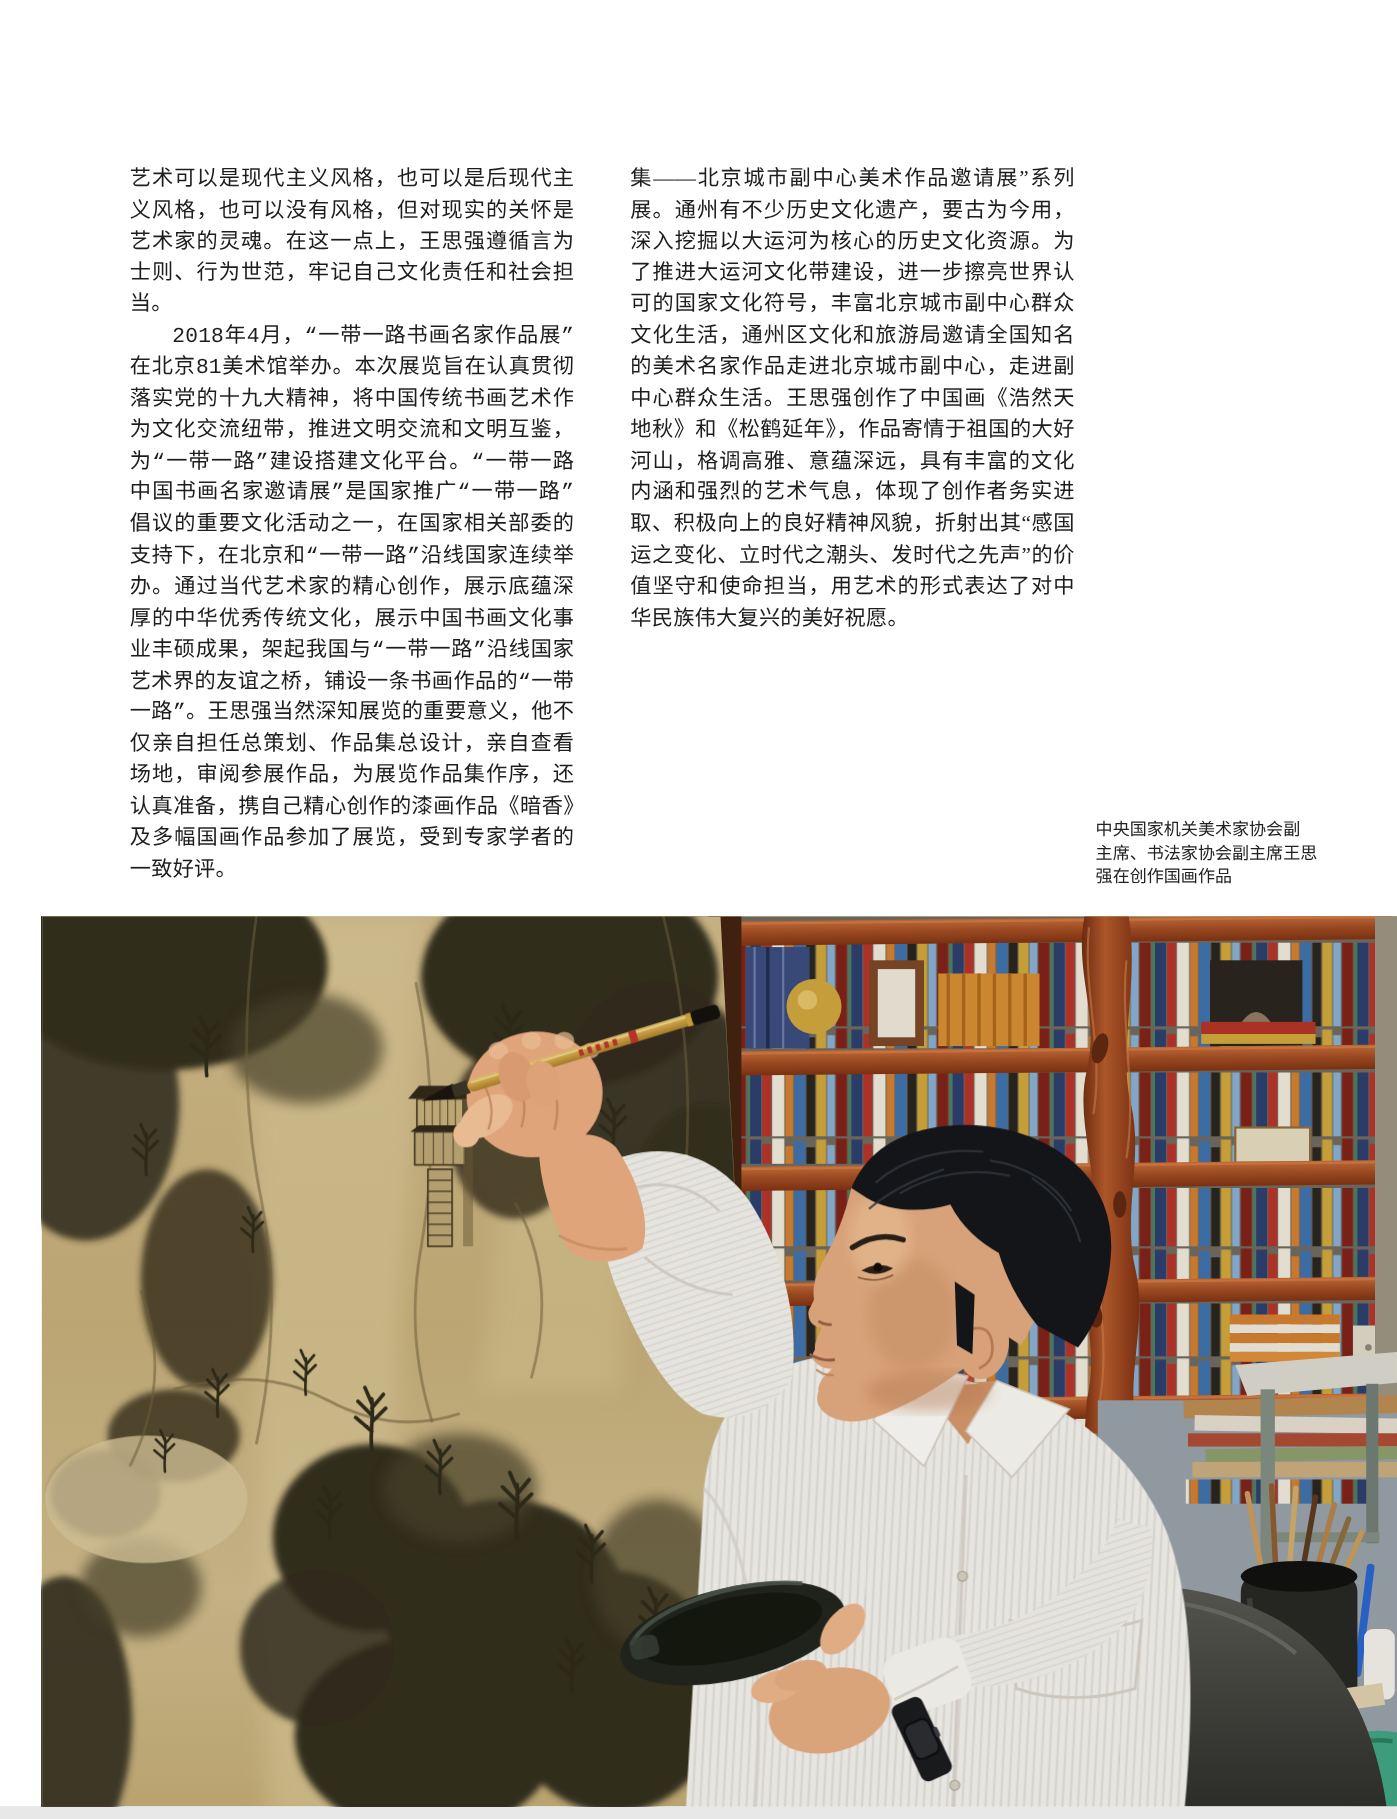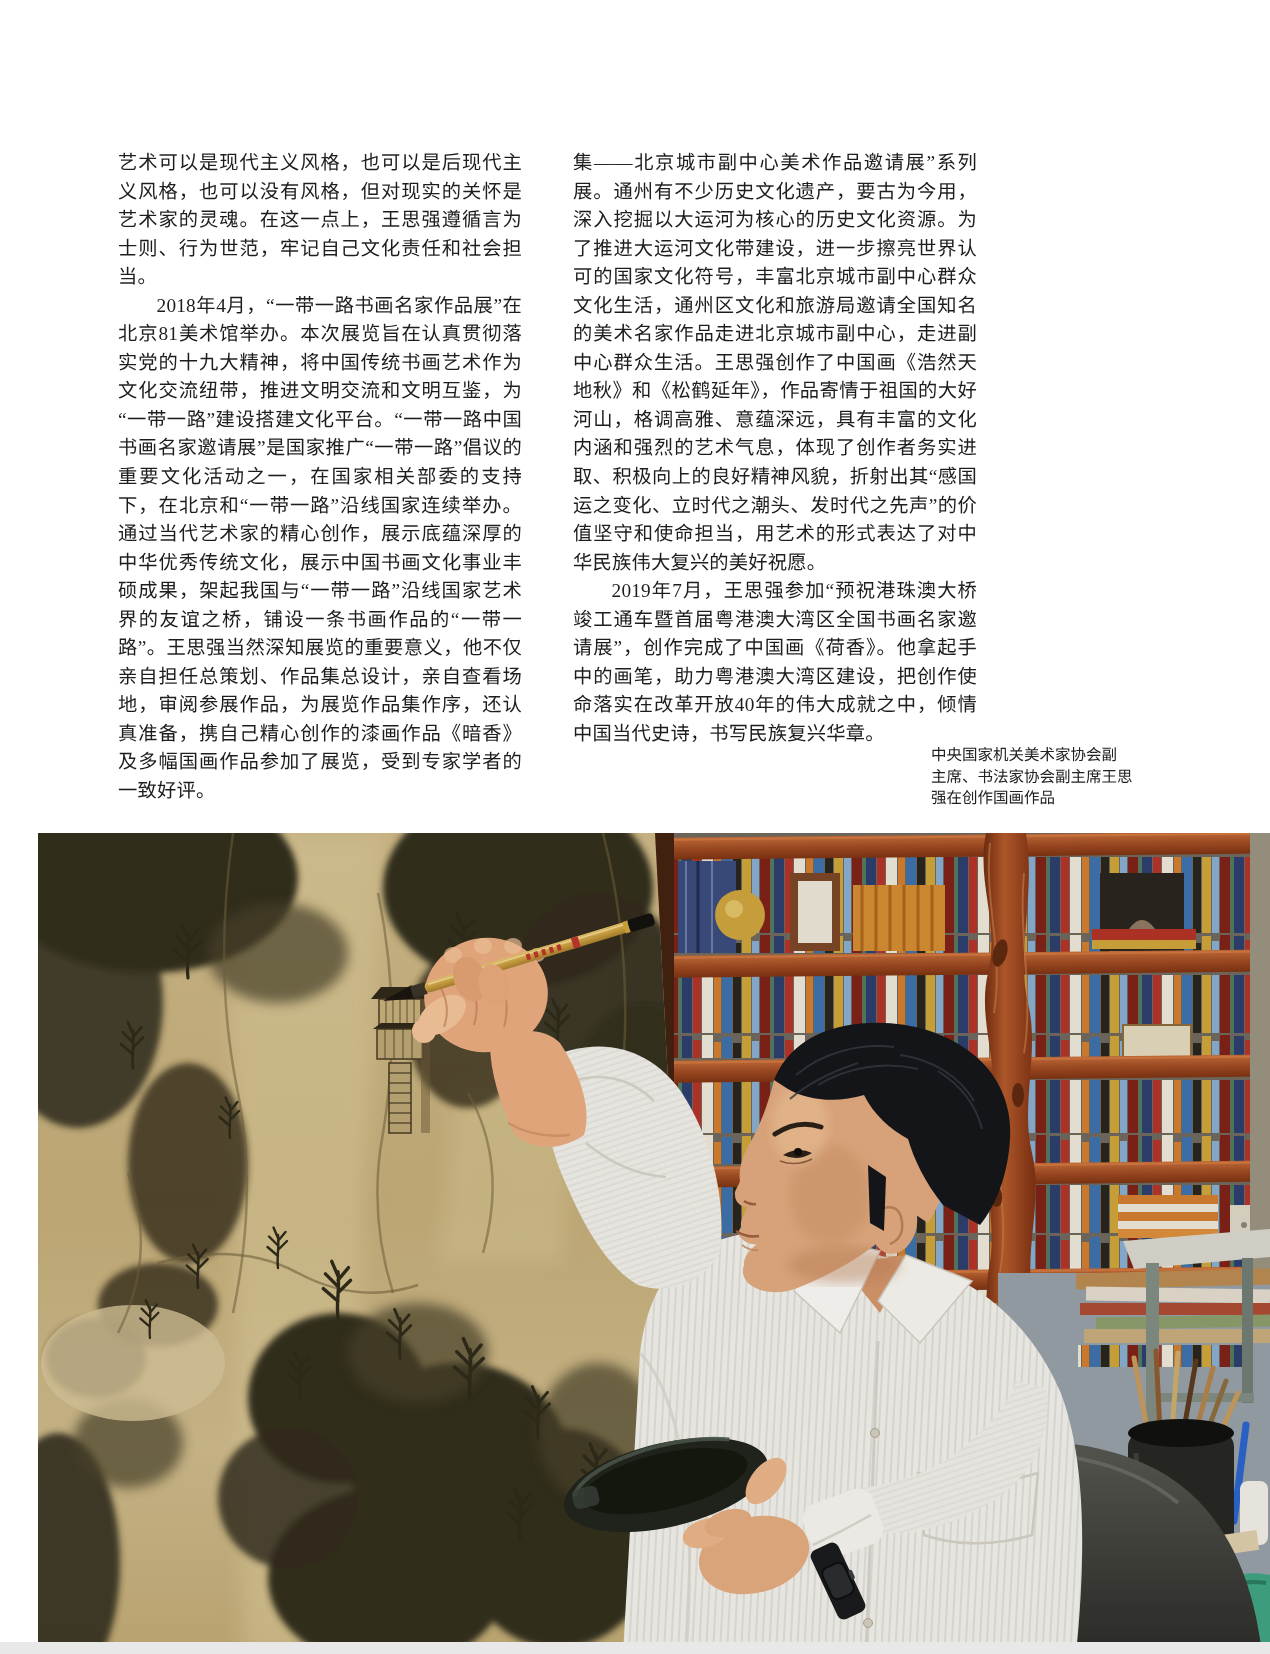--- a/index.html
+++ b/index.html
@@ -8,7 +8,7 @@
   .col{position:absolute;top:149px;width:404px;font-size:19.3px;line-height:28.55px;
        text-align:justify;text-justify:inter-ideograph;color:#1d1d1d;letter-spacing:0.2px;}
   .col p{margin:0;padding:0;}
-  .col p.indent{text-indent:2em;}
+  .col p.indent{text-indent:2em;font-family:Liberation Mono, monospace;}
   .col-left{left:118px;}
   .col-right{left:573px;}
   .caption{position:absolute;left:931px;top:744px;width:212px;

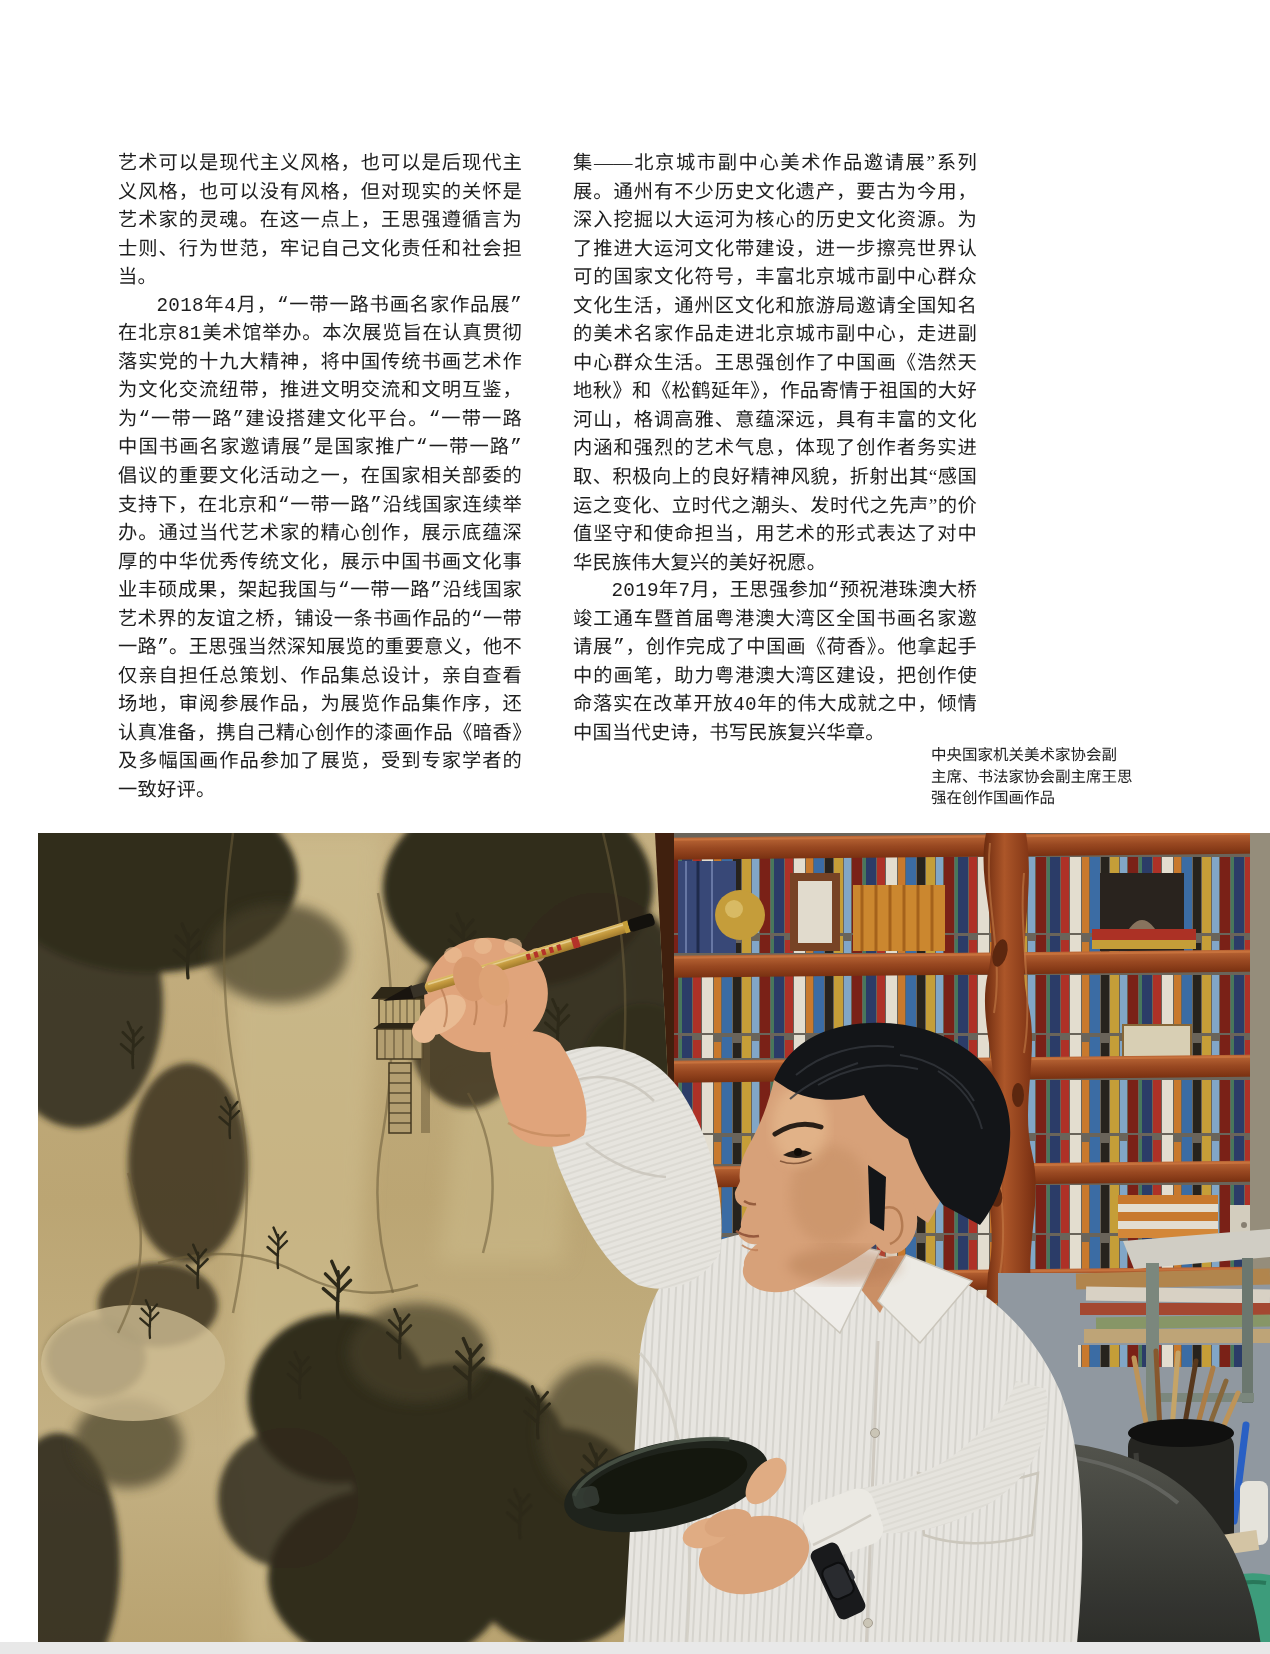--- a/index.html
+++ b/index.html
@@ -29,7 +29,6 @@
 
   <div class="col col-right">
       <p>集——北京城市副中心美术作品邀请展”系列展。通州有不少历史文化遗产，要古为今用，深入挖掘以大运河为核心的历史文化资源。为了推进大运河文化带建设，进一步擦亮世界认可的国家文化符号，丰富北京城市副中心群众文化生活，通州区文化和旅游局邀请全国知名的美术名家作品走进北京城市副中心，走进副中心群众生活。王思强创作了中国画《浩然天地秋》和《松鹤延年》，作品寄情于祖国的大好河山，格调高雅、意蕴深远，具有丰富的文化内涵和强烈的艺术气息，体现了创作者务实进取、积极向上的良好精神风貌，折射出其“感国运之变化、立时代之潮头、发时代之先声”的价值坚守和使命担当，用艺术的形式表达了对中华民族伟大复兴的美好祝愿。</p>
-      <p class="indent">2019年7月，王思强参加“预祝港珠澳大桥竣工通车暨首届粤港澳大湾区全国书画名家邀请展”，创作完成了中国画《荷香》。他拿起手中的画笔，助力粤港澳大湾区建设，把创作使命落实在改革开放40年的伟大成就之中，倾情中国当代史诗，书写民族复兴华章。</p>
     </div>
 
   <div class="caption">中央国家机关美术家协会副

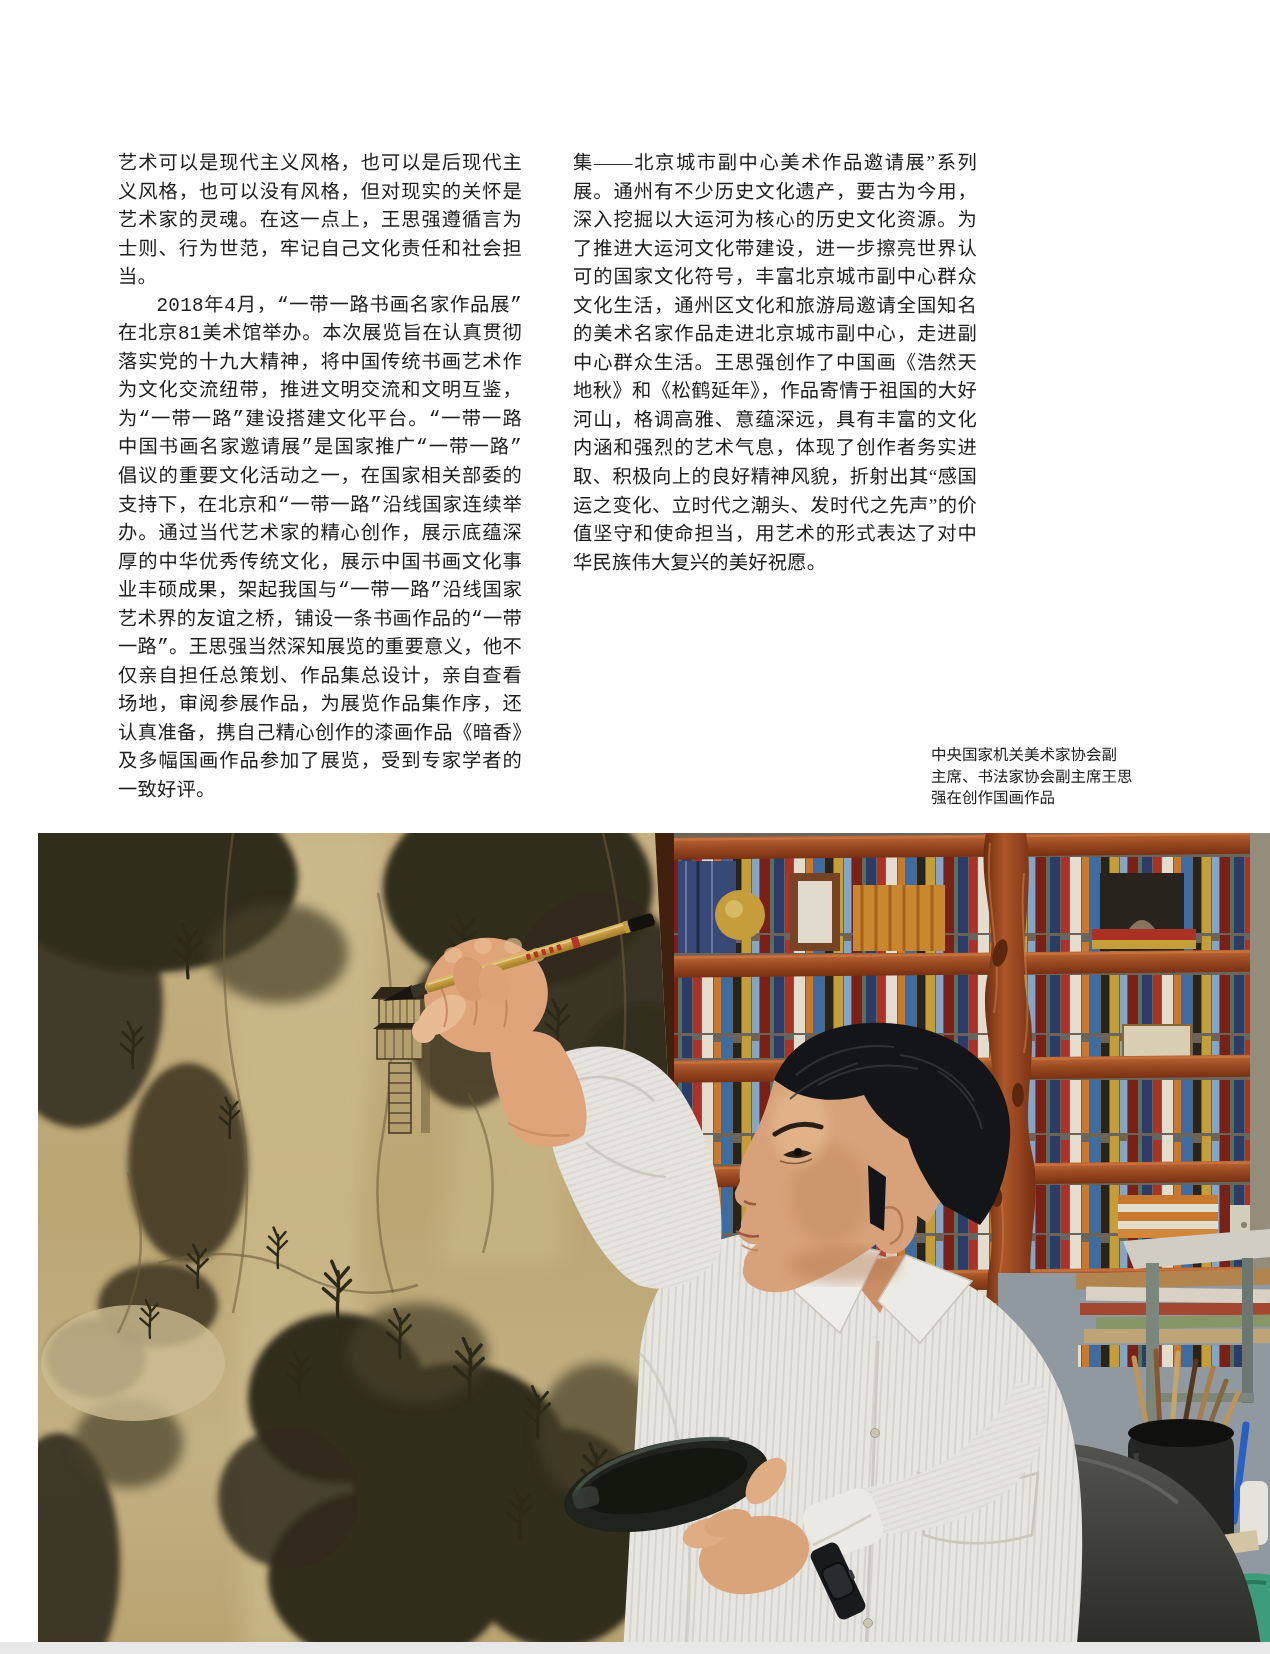--- a/index.html
+++ b/index.html
@@ -11,7 +11,7 @@
   .col p.indent{text-indent:2em;font-family:Liberation Mono, monospace;}
   .col-left{left:118px;}
   .col-right{left:573px;}
-  .caption{position:absolute;left:931px;top:744px;width:212px;
+  .caption{position:absolute;left:996px;top:744px;width:212px;
            font-family:"Liberation Sans","DejaVu Sans",sans-serif;
            font-size:15.5px;line-height:21.5px;font-weight:500;color:#222;white-space:pre-line;}
   .photo{position:absolute;left:38px;top:833px;width:1232px;height:821px;overflow:hidden;background:#c3ad7c;}

